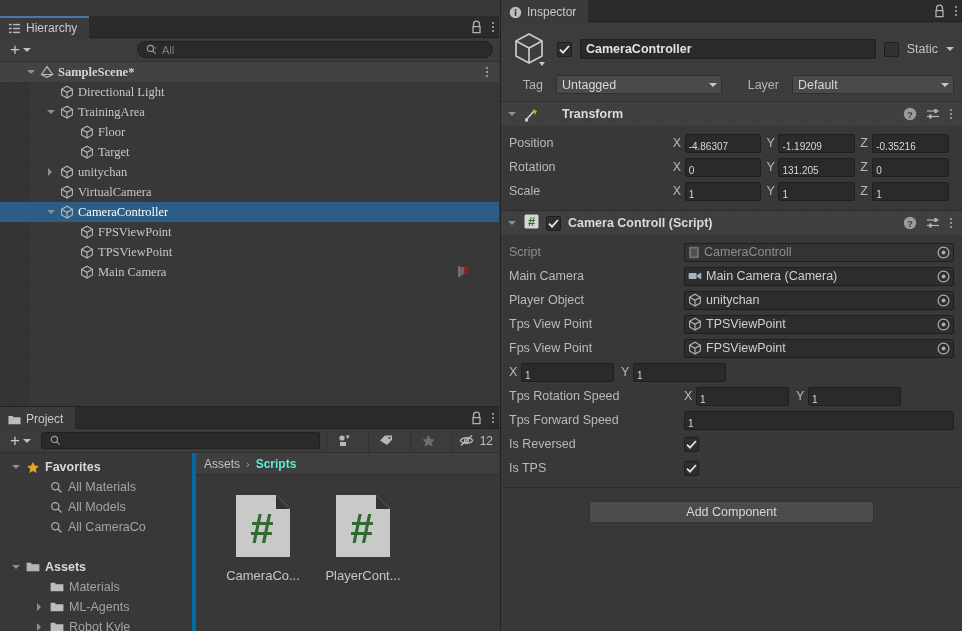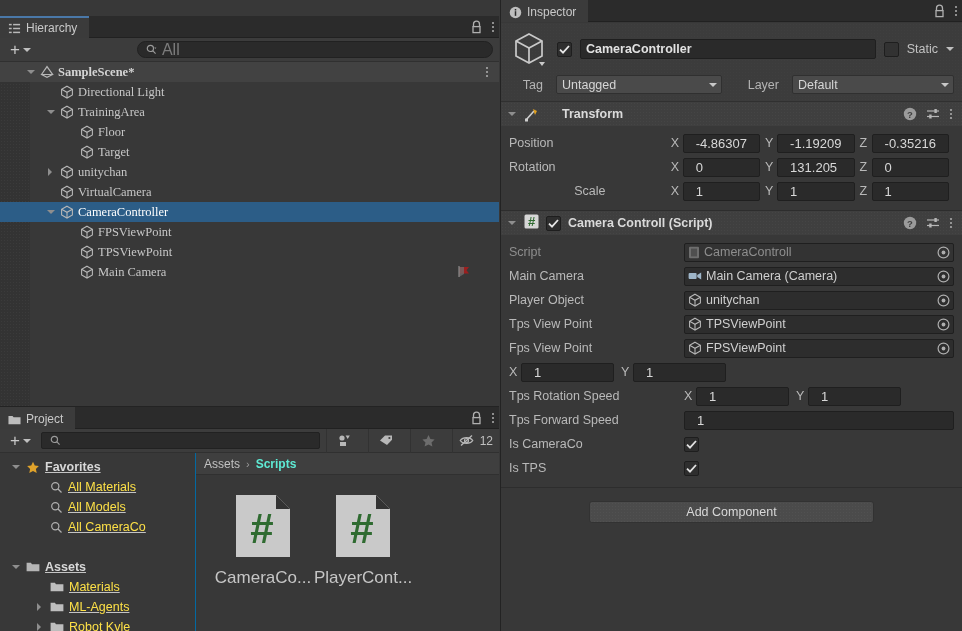--- a/index.html
+++ b/index.html
@@ -51,7 +51,7 @@
     display:flex;align-items:center;padding:0 8px;gap:5px;margin-left:96px;
   }
   .searchbox.plain{margin-left:0;border-radius:2px;}
-  .search-ph{color:#7c7c7c;font-size:16px;}
+  .search-ph{color:#7c7c7c;font-size:11px;}
   .h-body{position:absolute;left:0;top:46px;right:0;bottom:0;background:#383838;}
   .h-gutter{position:absolute;left:0;top:0;width:30px;bottom:0;background:#333333;
      background-image:radial-gradient(#3b3b3b 0.5px, transparent 0.6px);background-size:3px 3px;}

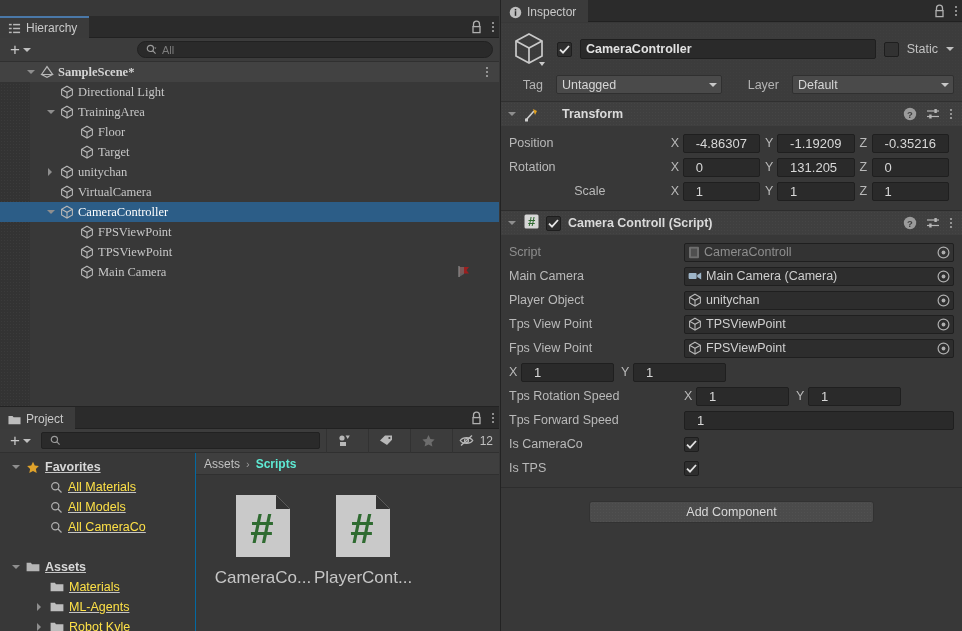--- a/index.html
+++ b/index.html
@@ -125,7 +125,7 @@
   .axis{color:#b9b9b9;font-size:12.5px;width:12px;text-align:left;flex:0 0 auto;}
   .num{
     height:19px;background:#2a2a2a;border:1px solid #1f1f1f;border-radius:2px;
-    display:flex;align-items:center;padding:0 12px;color:#d8d8d8;font-size:13px;
+    display:flex;align-items:flex-end;padding:0 3px;color:#d8d8d8;font-size:10px;
     overflow:hidden;white-space:nowrap;
   }
   .objfield{

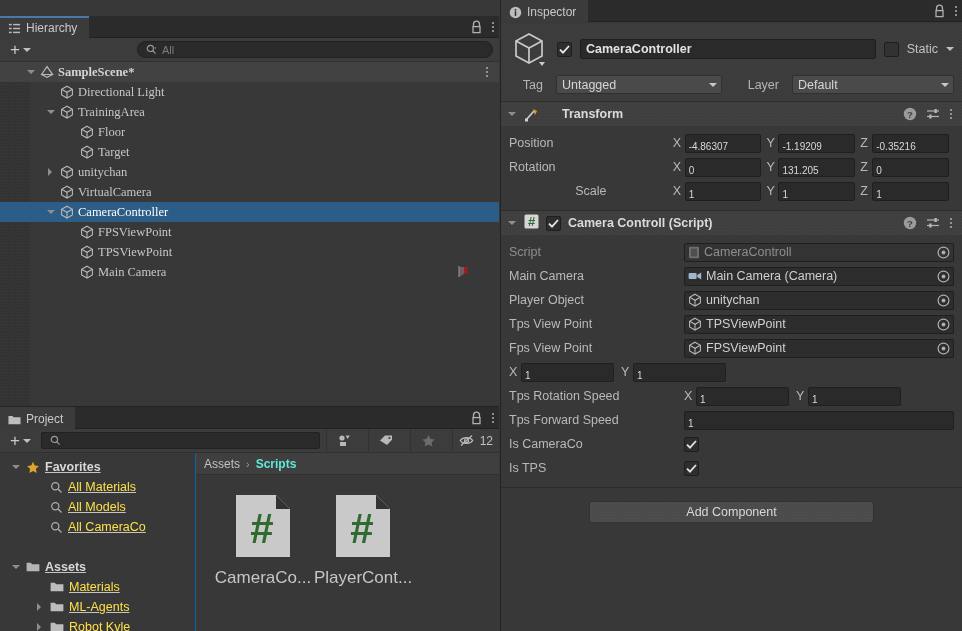--- a/index.html
+++ b/index.html
@@ -606,7 +606,7 @@
                 </span>
               </div>
               <div class="prow">
-                <span class="plabel" style="width:176px;text-align:center;">Scale</span>
+                <span class="plabel" style="width:176px;">Scale</span>
                 <span class="axis">X</span>
                 <span class="num" style="width:82px;margin-right:5px;">
                   <span>1</span>

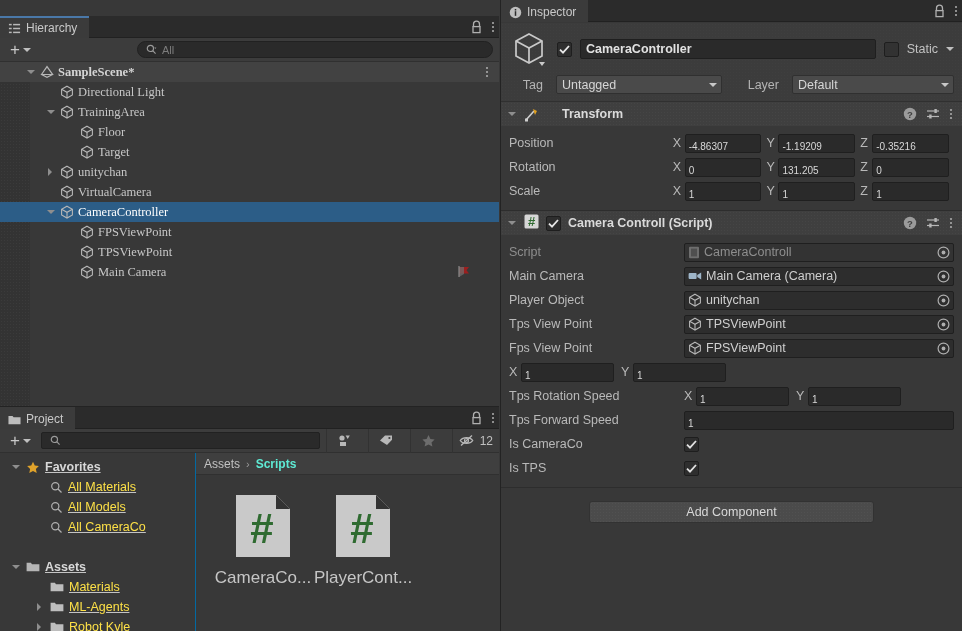--- a/index.html
+++ b/index.html
@@ -770,7 +770,7 @@
                 </span>
               </div>
               <div class="prow">
-                <span class="plabel">Is CameraCo</span>
+                <span class="plabel">Is Reversed</span>
                 <span class="cb">
                   <svg width="11" height="9" viewBox="0 0 11 9" style="display:block;flex:0 0 auto;">
                     <path d="M1 4.6 L4 7.6 L10 1" fill="none" stroke="#e2e2e2" stroke-width="1.8"></path>

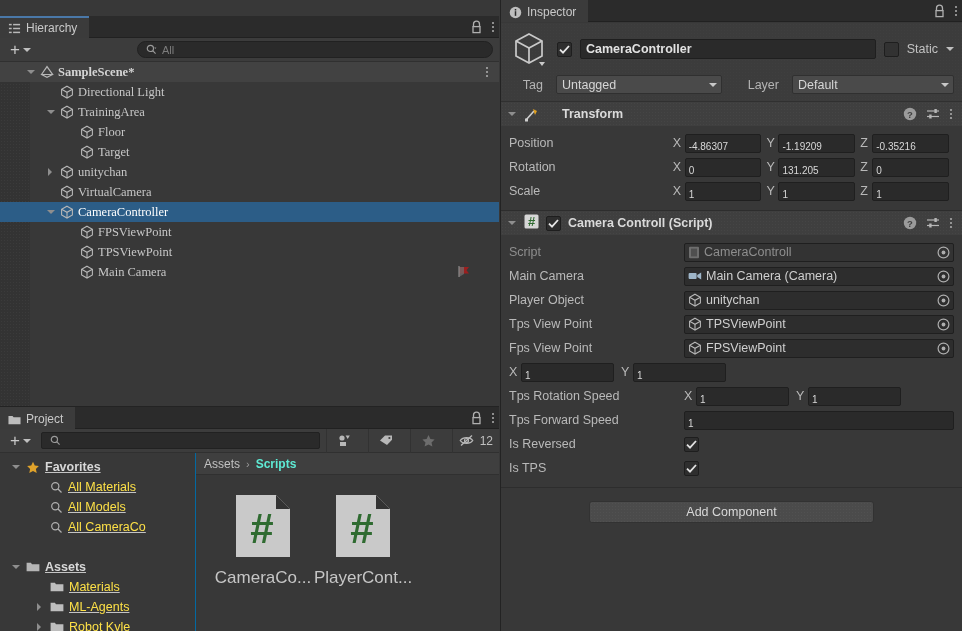--- a/index.html
+++ b/index.html
@@ -72,7 +72,7 @@
   
   #proj{left:0;top:406px;width:499px;height:225px;background:#383838;border-top:1px solid #232323;}
   .p-split{position:absolute;left:0;top:46px;right:0;bottom:0;display:flex;}
-  .p-tree{width:196px;background:#383838;border-right:1px solid #0369a1;padding-top:4px;overflow:hidden;text-decoration:underline;}
+  .p-tree{width:196px;background:#383838;border-right:4px solid #0369a1;padding-top:4px;overflow:hidden;}
   .p-right{flex:1;background:#383838;overflow:hidden;}
   .breadcrumb{height:22px;background:#3f3f3f;display:flex;align-items:center;gap:6px;padding-left:8px;
      border-bottom:1px solid #303030;}

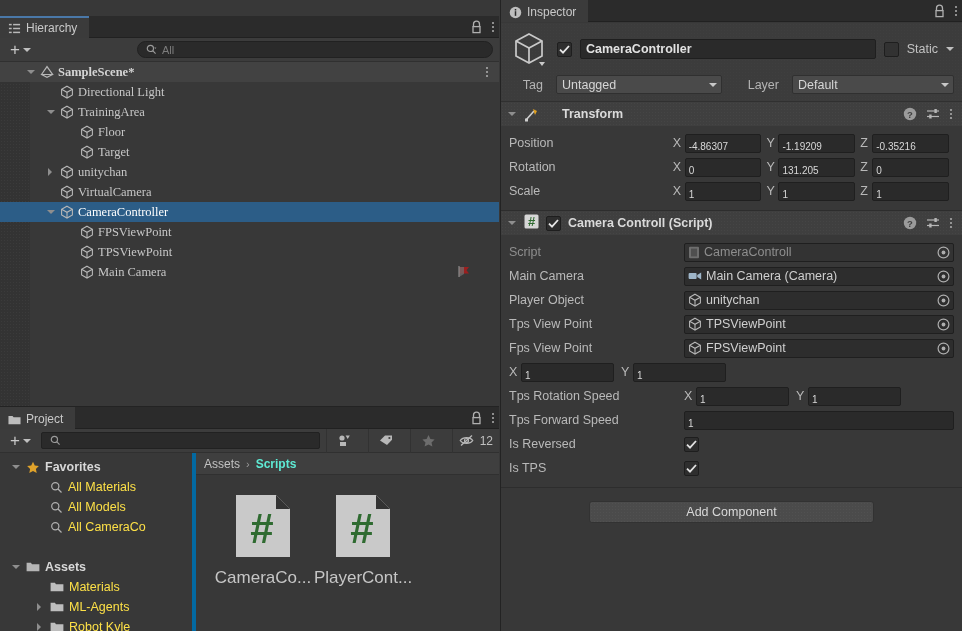--- a/index.html
+++ b/index.html
@@ -83,7 +83,7 @@
   .asset{width:78px;display:flex;flex-direction:column;align-items:center;gap:6px;}
   .asset-name{font-size:17px;color:#c6c6c6;white-space:nowrap;}
   .trow{height:20px;display:flex;align-items:center;gap:5px;white-space:nowrap;}
-  .trow .tlbl{font-size:12.5px;color:#fde047;}
+  .trow .tlbl{font-size:12.5px;color:#a3a3a3;}
   .trow.bold .tlbl{font-weight:bold;color:#d8d8d8;}
   .p-toolbar{height:24px;background:#3c3c3c;display:flex;align-items:center;padding:0 0 0 6px;gap:6px;border-bottom:1px solid #303030;}
   .tool-cell{width:36px;height:24px;display:flex;align-items:center;justify-content:center;border-left:1px solid #323232;}

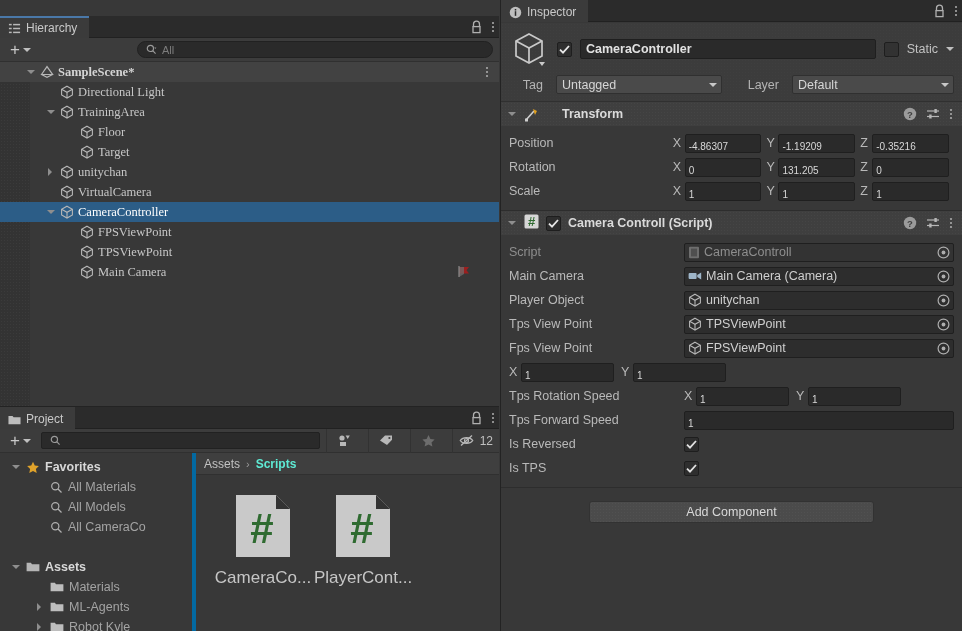--- a/index.html
+++ b/index.html
@@ -81,7 +81,7 @@
   .bc-b{color:#5eead4;font-weight:bold;}
   .grid{display:flex;gap:22px;padding:18px 0 0 28px;}
   .asset{width:78px;display:flex;flex-direction:column;align-items:center;gap:6px;}
-  .asset-name{font-size:17px;color:#c6c6c6;white-space:nowrap;}
+  .asset-name{font-size:13px;color:#c6c6c6;white-space:nowrap;}
   .trow{height:20px;display:flex;align-items:center;gap:5px;white-space:nowrap;}
   .trow .tlbl{font-size:12.5px;color:#a3a3a3;}
   .trow.bold .tlbl{font-weight:bold;color:#d8d8d8;}

